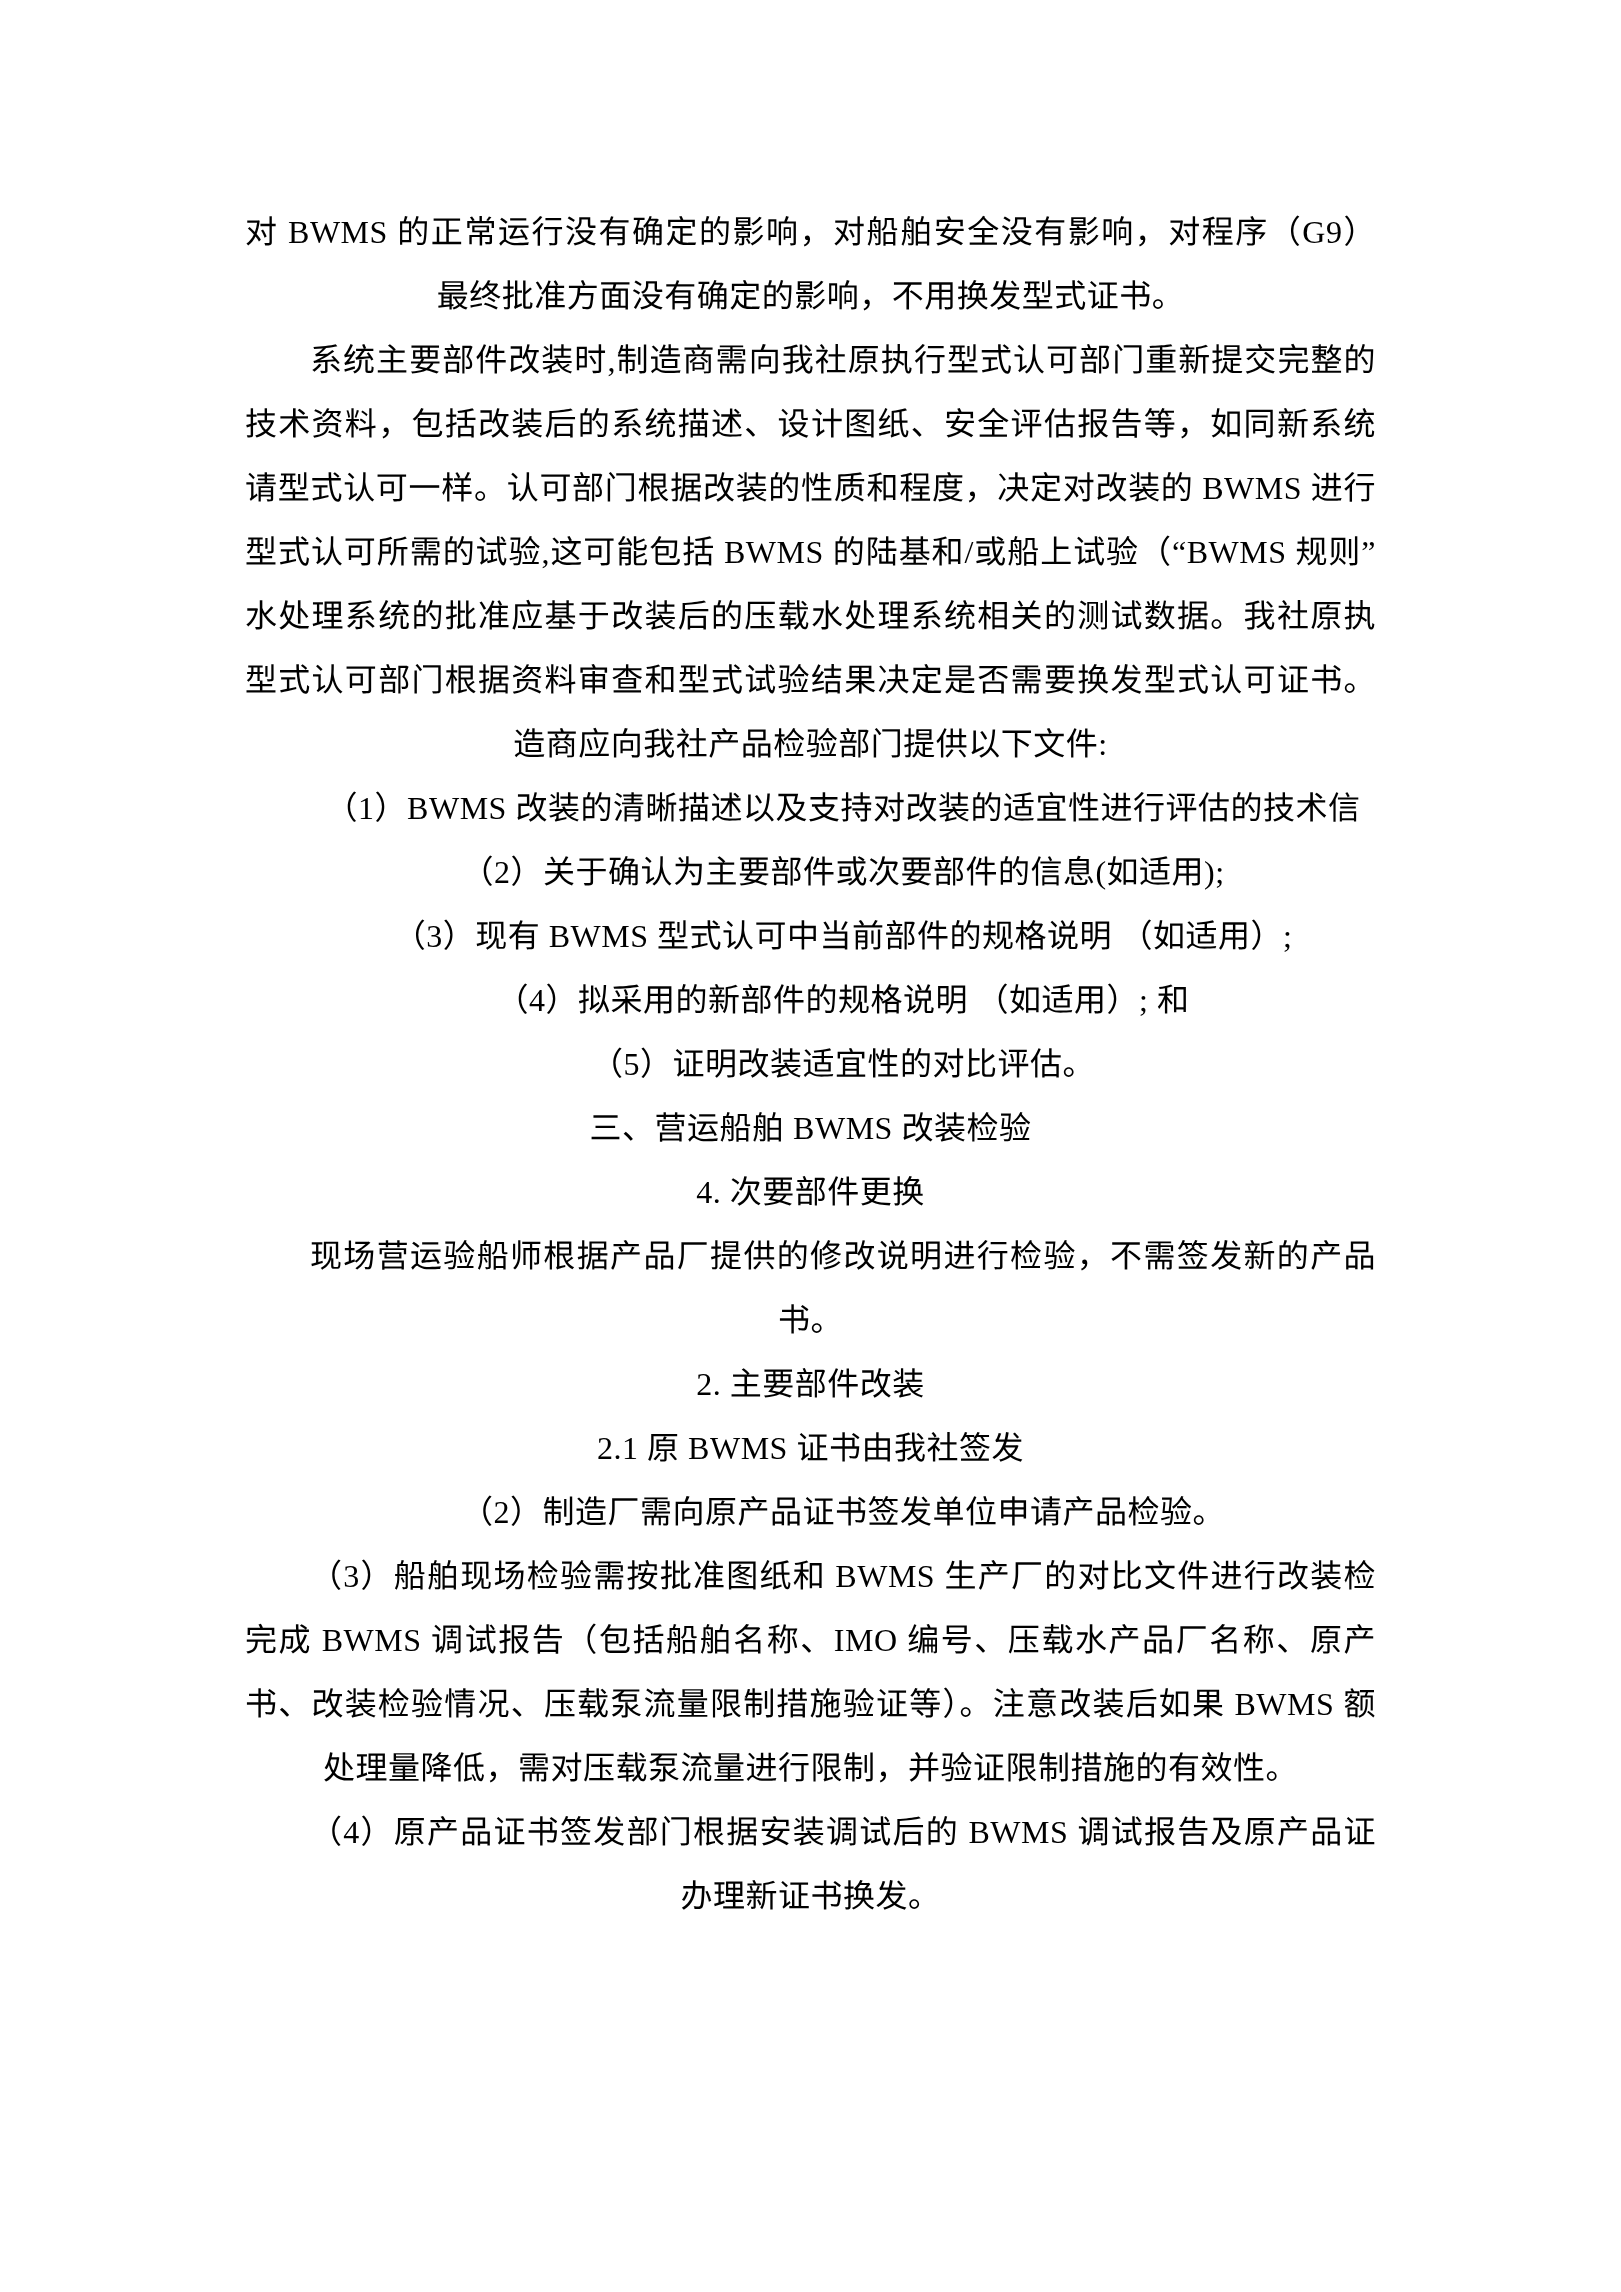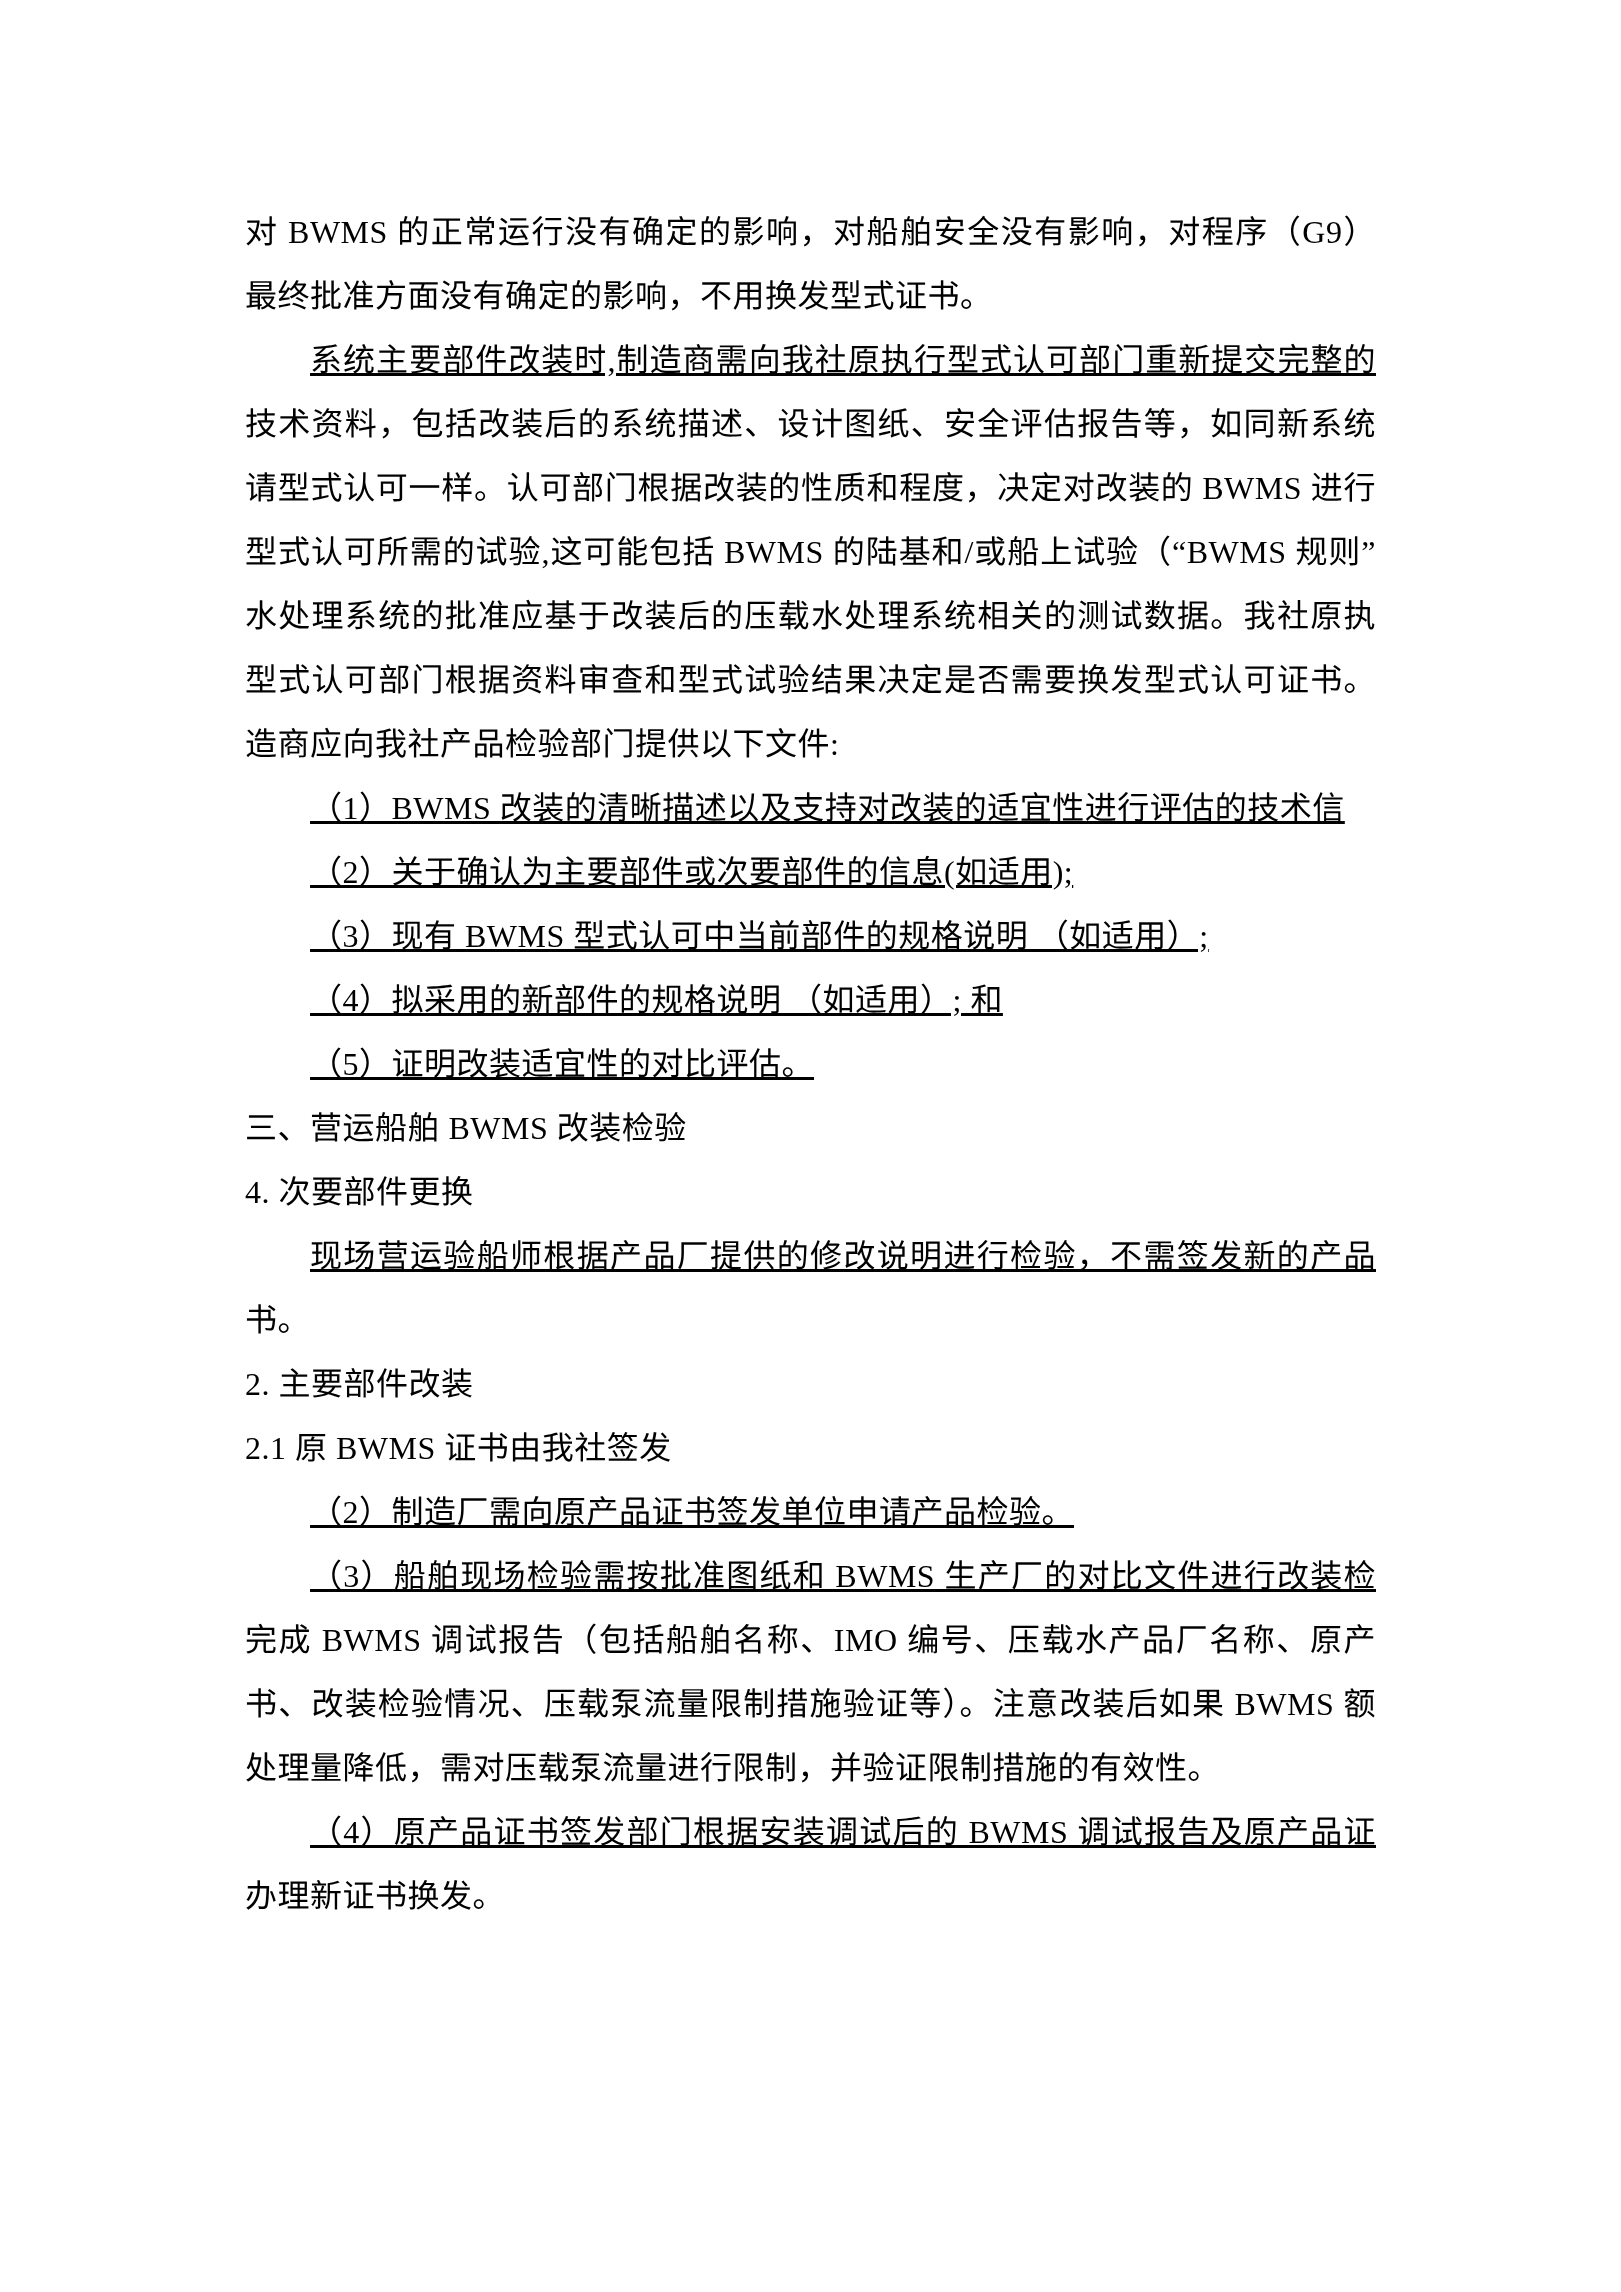--- a/index.html
+++ b/index.html
@@ -28,7 +28,7 @@
     line-height: 64px;
     white-space: normal;
     overflow: hidden;
-    text-align: left;
+    text-align: center;
     letter-spacing: 0.5px;
   }
   .line.ind {

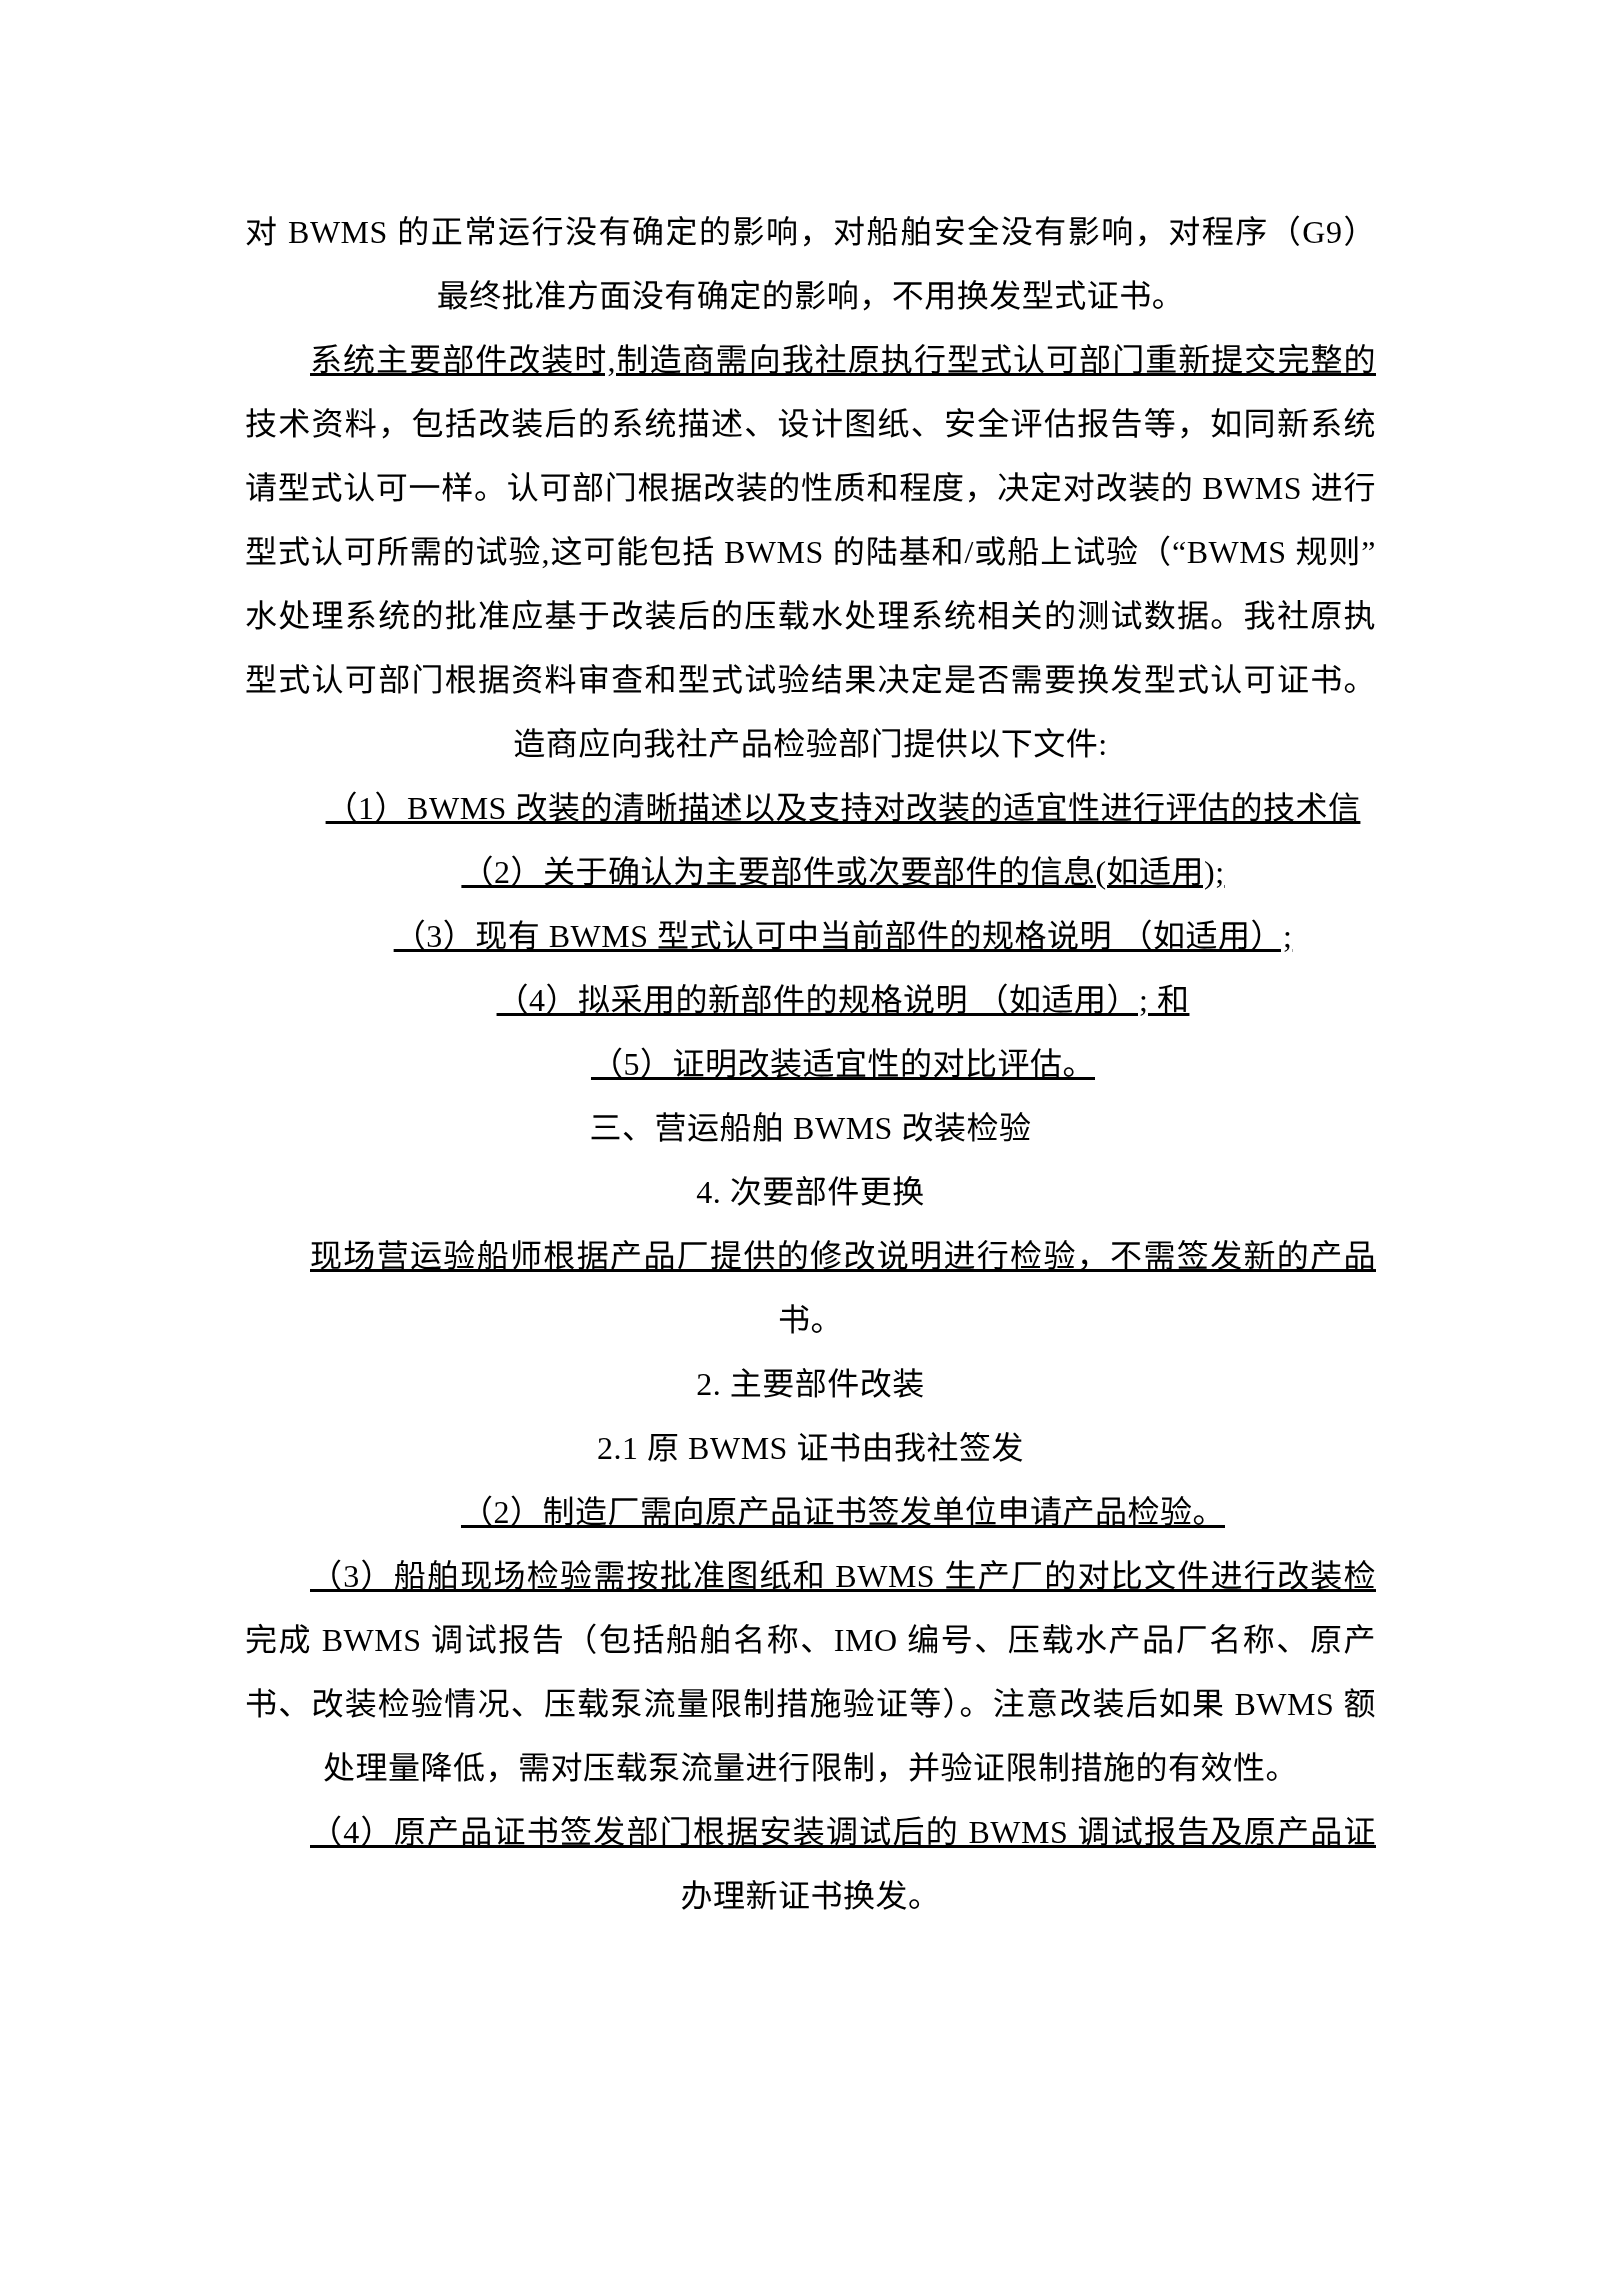--- a/index.html
+++ b/index.html
@@ -33,7 +33,6 @@
   }
   .line.ind {
     padding-left: 65px;
-    text-decoration: underline;
   }
   .line.jst {
     text-align: justify;

